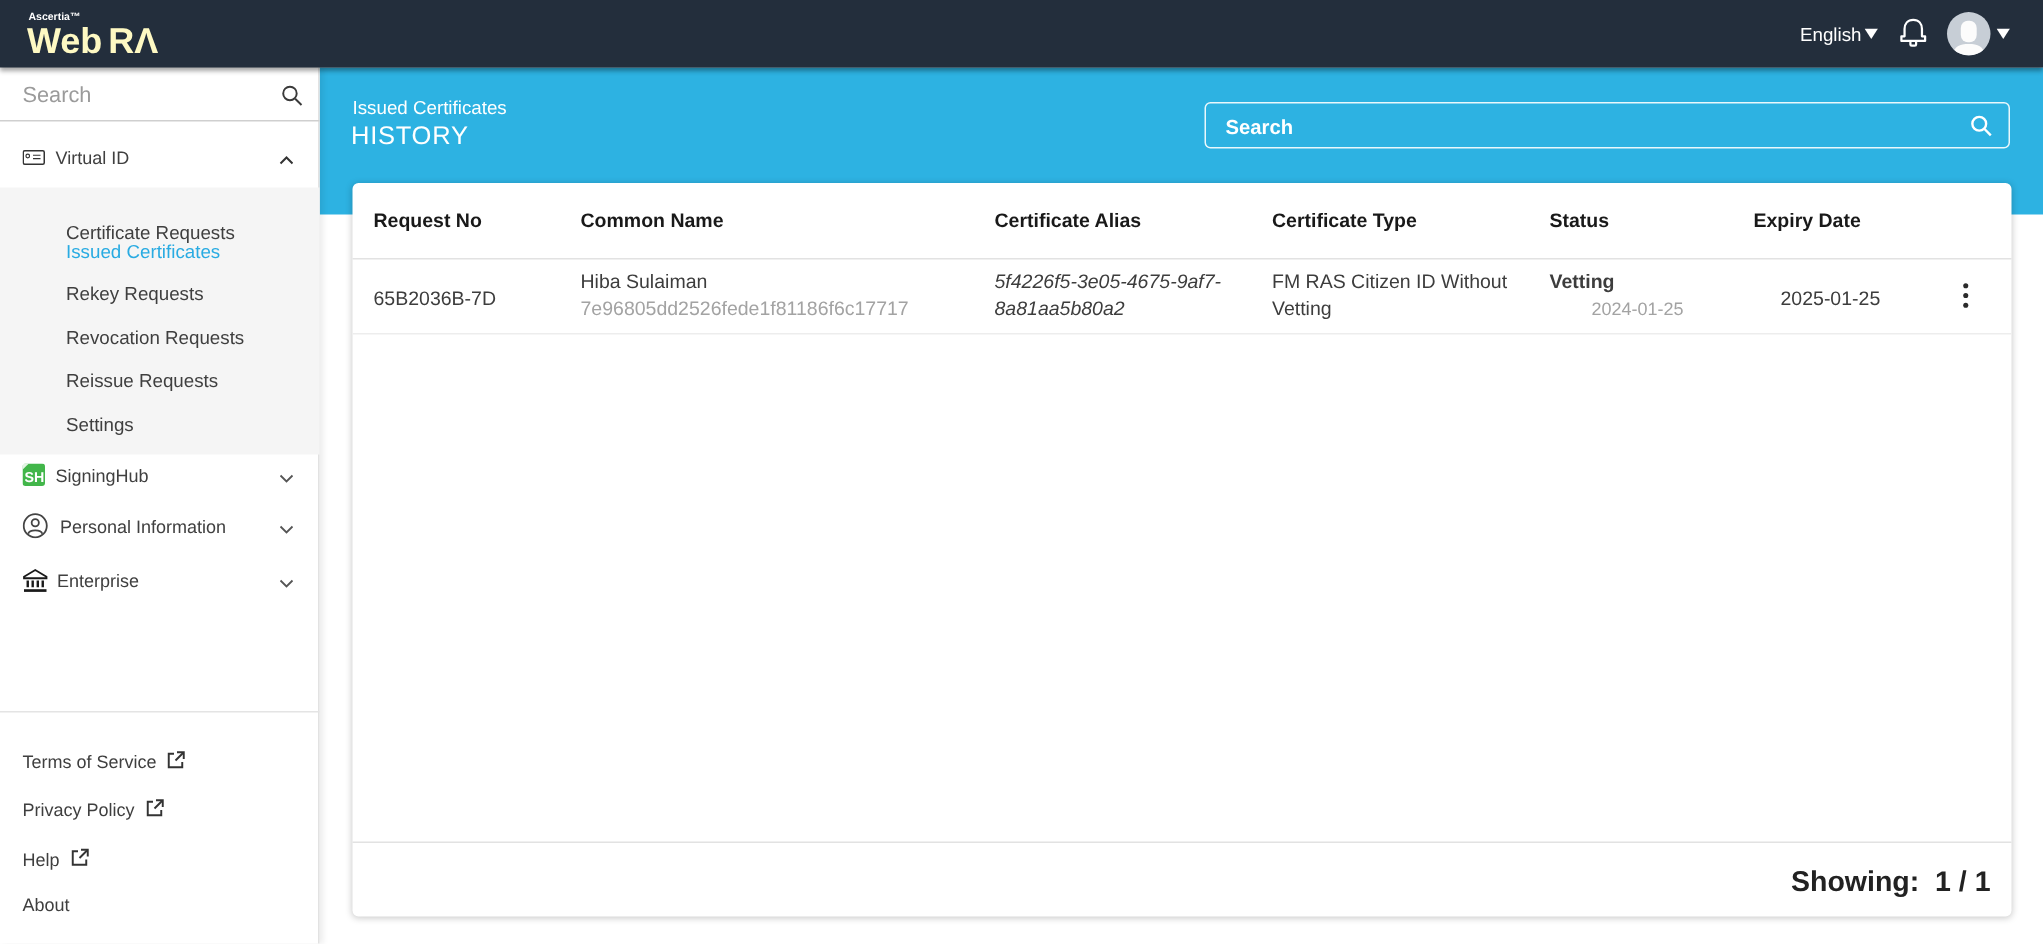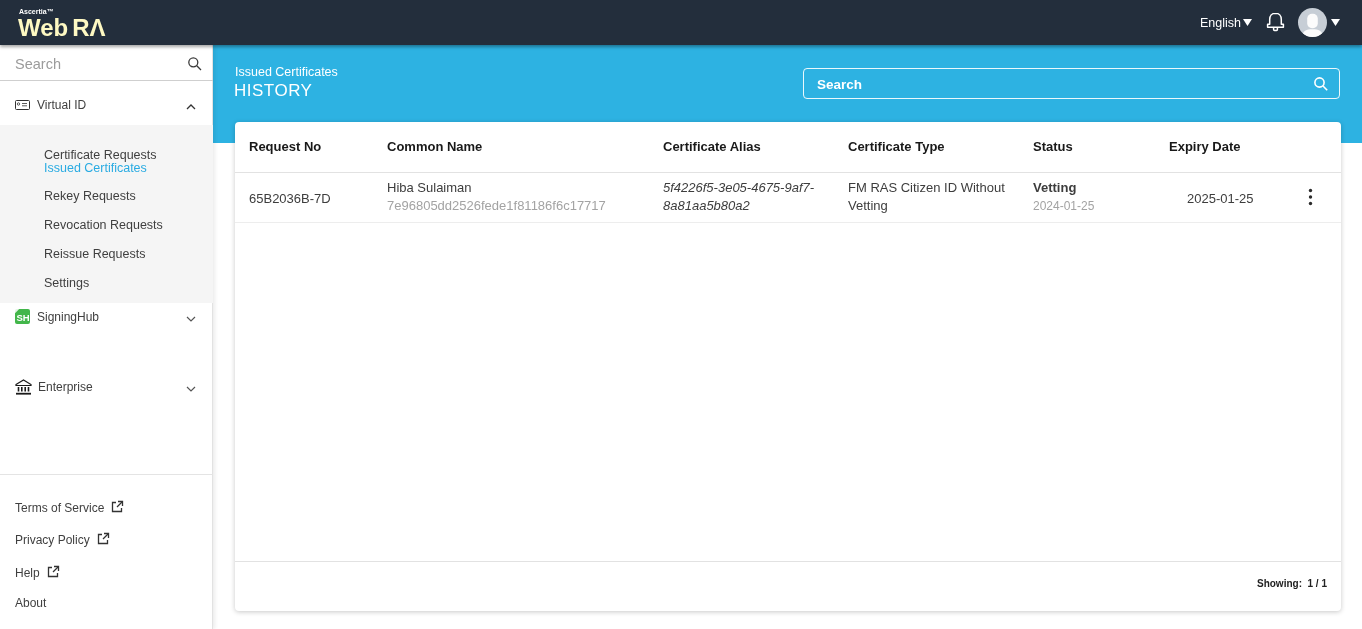--- a/index.html
+++ b/index.html
@@ -207,7 +207,7 @@
       <div class="td" style="left:152px; top:6px;">Hiba Sulaiman<br><span class="sub" style="position:static;">7e96805dd2526fede1f81186f6c17717</span></div>
       <div class="td" style="left:428px; top:6px;font-style:italic;">5f4226f5-3e05-4675-9af7-<br>8a81aa5b80a2</div>
       <div class="td" style="left:613px; top:6px;">FM RAS Citizen ID Without<br>Vetting</div>
-      <div class="td" style="left:798px; top:6px;"><b>Vetting</b><br><span class="sub" style="position:static; font-size:12px;">2024-01-25</span></div>
+      <div class="td" style="left:798px; top:6px;"><b>Vetting</b><br><span class="sub" style="position:static; font-size:12px;margin-left:28px;">2024-01-25</span></div>
       <div class="td" style="left:924px; top:17px;margin-left:28px;">2025-01-25</div>
       <svg style="position:absolute; left:1073px; top:15px;" width="5" height="18" viewBox="0 0 5 18">
         <circle cx="2.5" cy="2.5" r="1.7" fill="#2b2b2b"></circle>

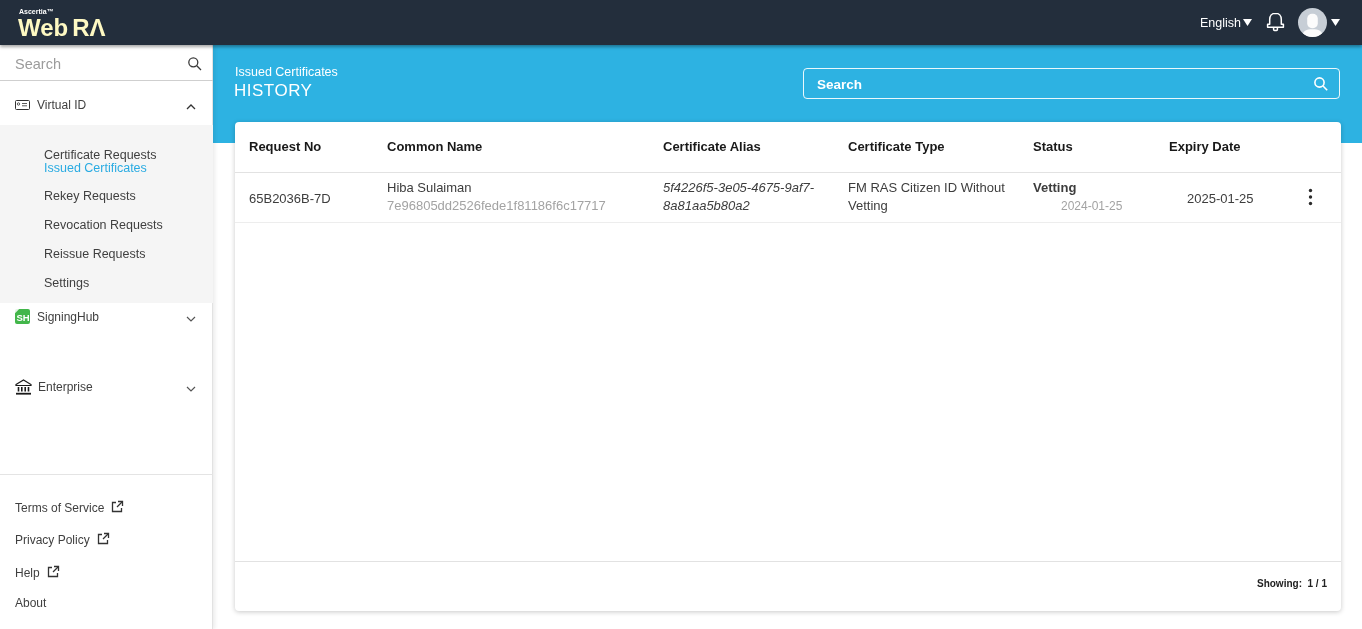--- a/index.html
+++ b/index.html
@@ -127,6 +127,17 @@
       </svg>
   </div>
 
+  <div class="sb-item" style="top:292px;">
+    <svg class="abs" style="left:15px; top:5px;" width="17" height="17" viewBox="0 0 17 17">
+      <circle cx="8.5" cy="8.5" r="7.7" fill="none" stroke="#444" stroke-width="1.2"></circle>
+      <circle cx="8.5" cy="6.5" r="2.4" fill="none" stroke="#444" stroke-width="1.2"></circle>
+      <path d="M3.8 13.8 C4.6 10.8 12.4 10.8 13.2 13.8" fill="none" stroke="#444" stroke-width="1.2"></path>
+    </svg>
+    <span class="txt" style="left:40px;">Personal Information</span>
+    <svg class="chev" style="top:10px;" viewBox="0 0 12 12">
+        <path d="M2 4 L6 8 L10 4" fill="none" stroke="#555" stroke-width="1.2"></path>
+      </svg>
+  </div>
 
   <div class="sb-item" style="top:328px;">
     <svg class="abs" style="left:15px; top:6px;" width="17" height="16" viewBox="0 0 17 16">

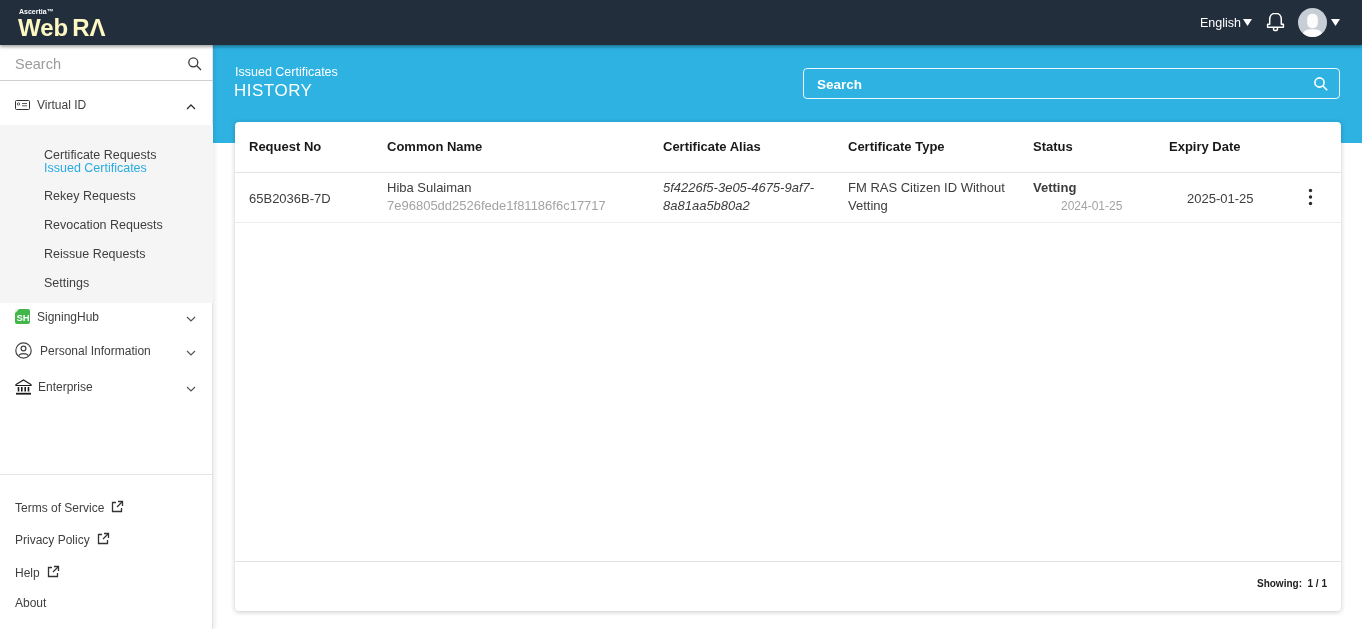--- a/index.html
+++ b/index.html
@@ -56,7 +56,7 @@
 .td { position:absolute; font-size:13px; color:#3d3d3d; white-space:nowrap; line-height:17.5px; }
 .sub { color:#a3a3a3; }
 #foot-border { position:absolute; left:0; top:439px; width:1106px; height:1px; background:#e2e2e2; }
-#showing { position:absolute; right:14px; top:456px; font-size:10px; font-weight:bold; color:#222; }
+#showing { position:absolute; right:14px; top:456px; font-size:19px; font-weight:bold; color:#222; }
 </style>
 </head>
 <body>

